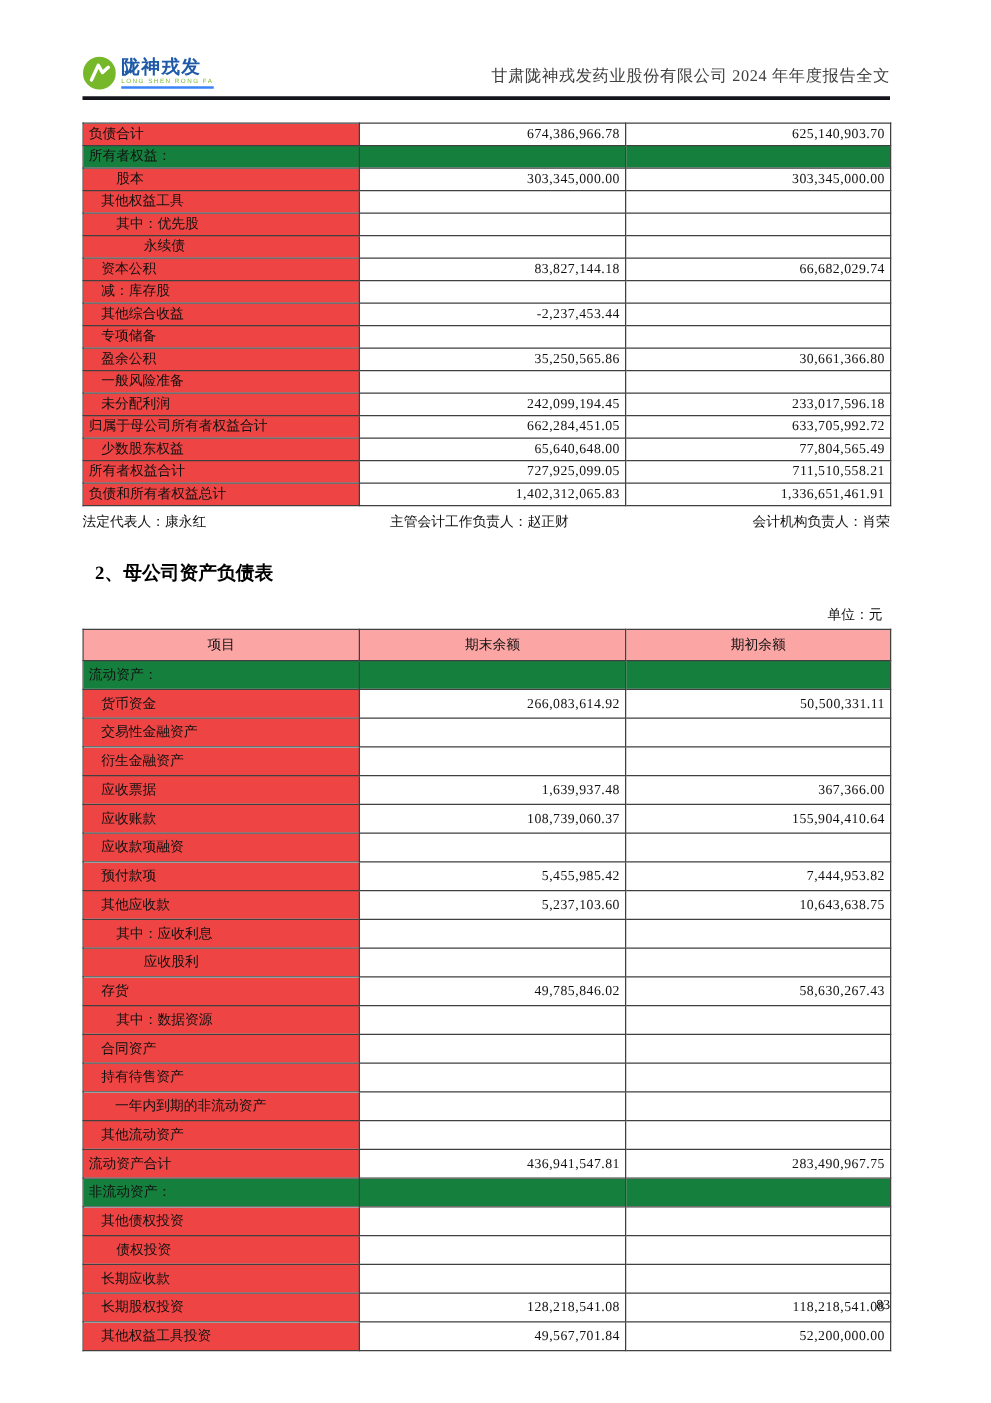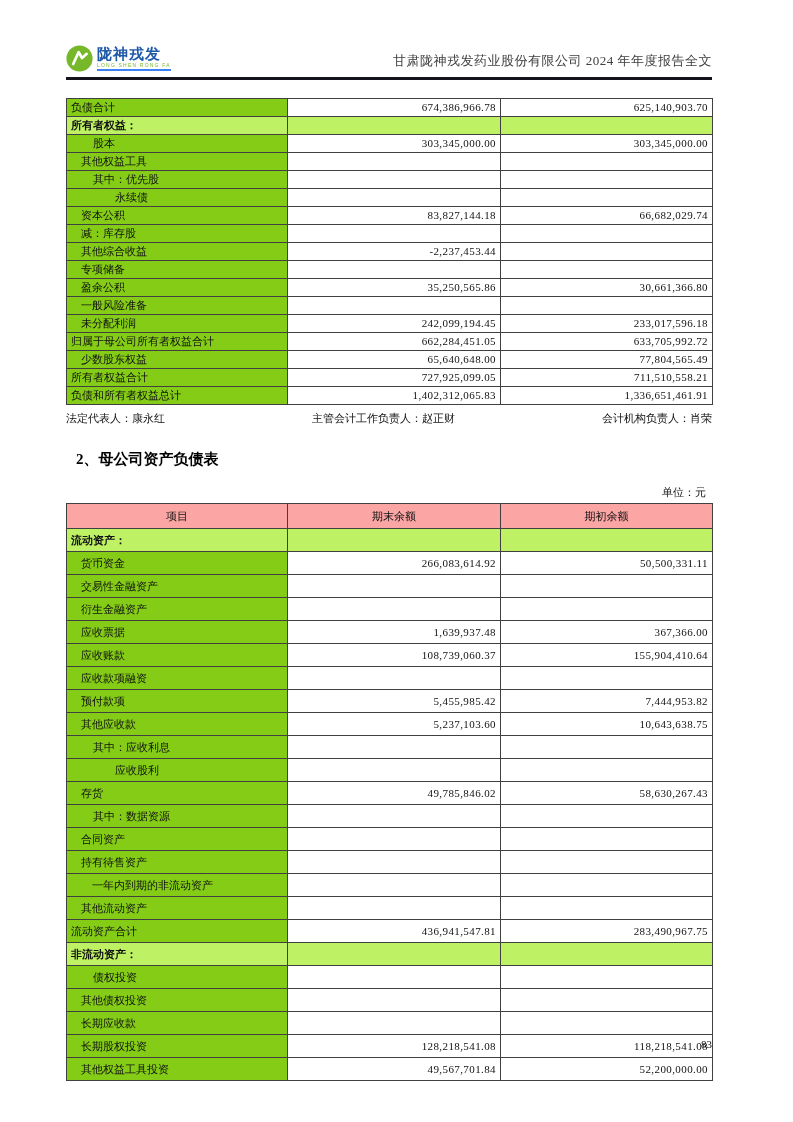--- a/index.html
+++ b/index.html
@@ -31,7 +31,7 @@
   .t1 td{padding:2px 4px;line-height:13px;}
   .t2 td{padding:4px 4px;line-height:14px;}
   .t2 th{padding:5px 4px;line-height:14px;text-align:center;background:#fca5a5;}
-  td.lab{text-align:left;background:#84cc16;}
+  td.lab{text-align:left;background:#ef4444;}
   td.val{text-align:right;letter-spacing:0.4px;background:#fff;}
   tr.shaded td{background:#bef264;font-weight:bold;}
 

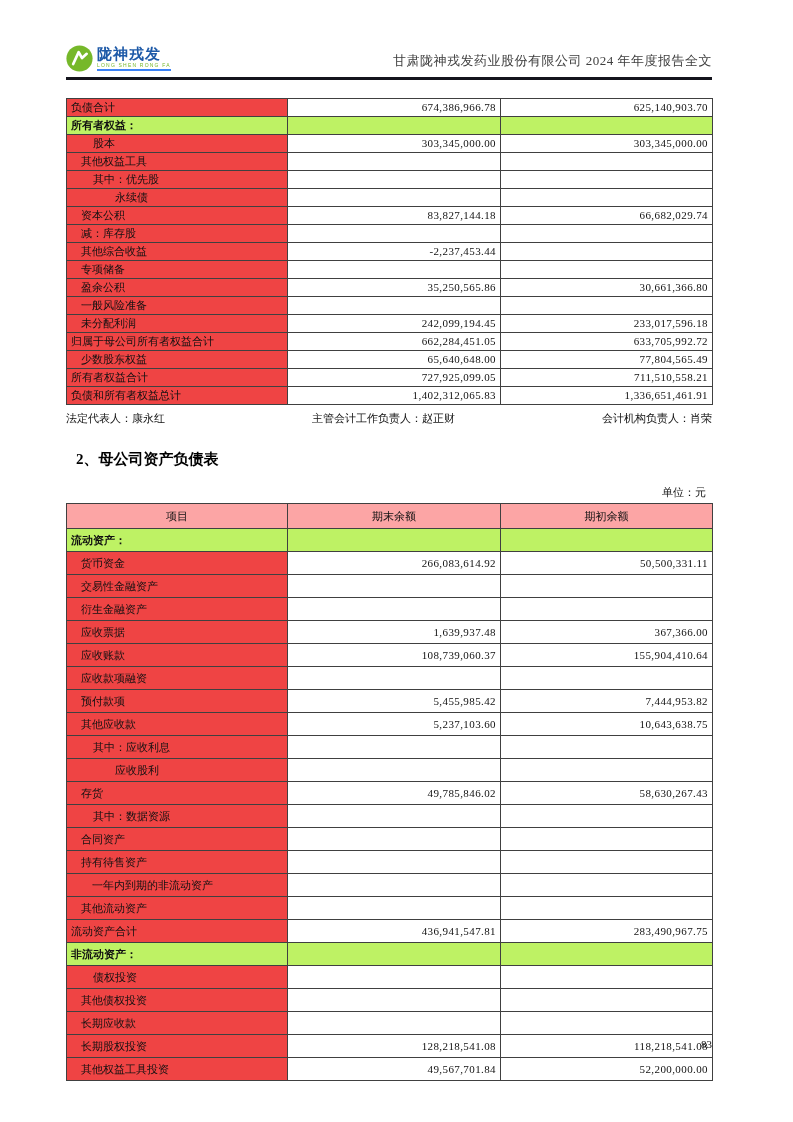--- a/index.html
+++ b/index.html
@@ -33,7 +33,7 @@
   .t2 th{padding:5px 4px;line-height:14px;text-align:center;background:#fca5a5;}
   td.lab{text-align:left;background:#ef4444;}
   td.val{text-align:right;letter-spacing:0.4px;background:#fff;}
-  tr.shaded td{background:#bef264;font-weight:bold;}
+  tr.shaded td{background:#15803d;}
 
   
   .signatures{display:flex;justify-content:space-between;font-size:11px;margin-top:6px;line-height:14px;}

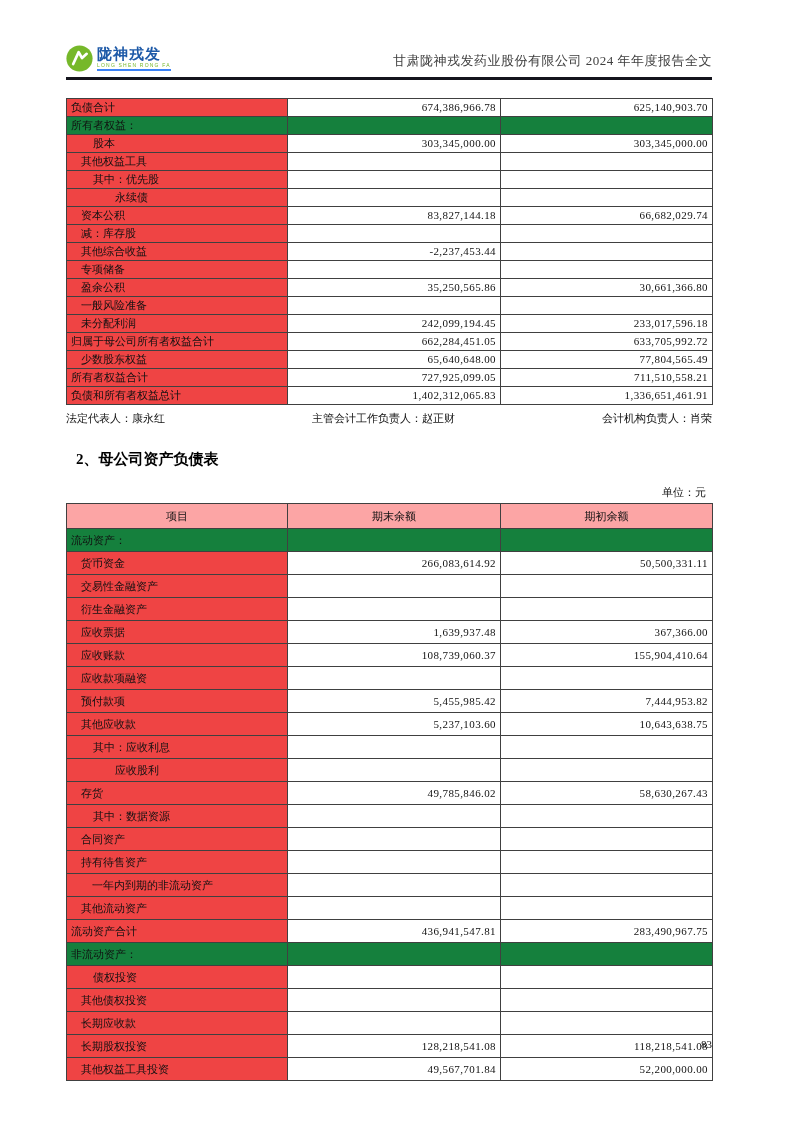--- a/index.html
+++ b/index.html
@@ -275,12 +275,12 @@
           <td class=""></td>
         </tr>
         <tr>
+          <td class="lab" style="padding-left: 14px;">其他债权投资</td>
+          <td class="val"></td>
+          <td class="val"></td>
+        </tr>
+        <tr>
           <td class="lab" style="padding-left: 26px;">债权投资</td>
-          <td class="val"></td>
-          <td class="val"></td>
-        </tr>
-        <tr>
-          <td class="lab" style="padding-left: 14px;">其他债权投资</td>
           <td class="val"></td>
           <td class="val"></td>
         </tr>

